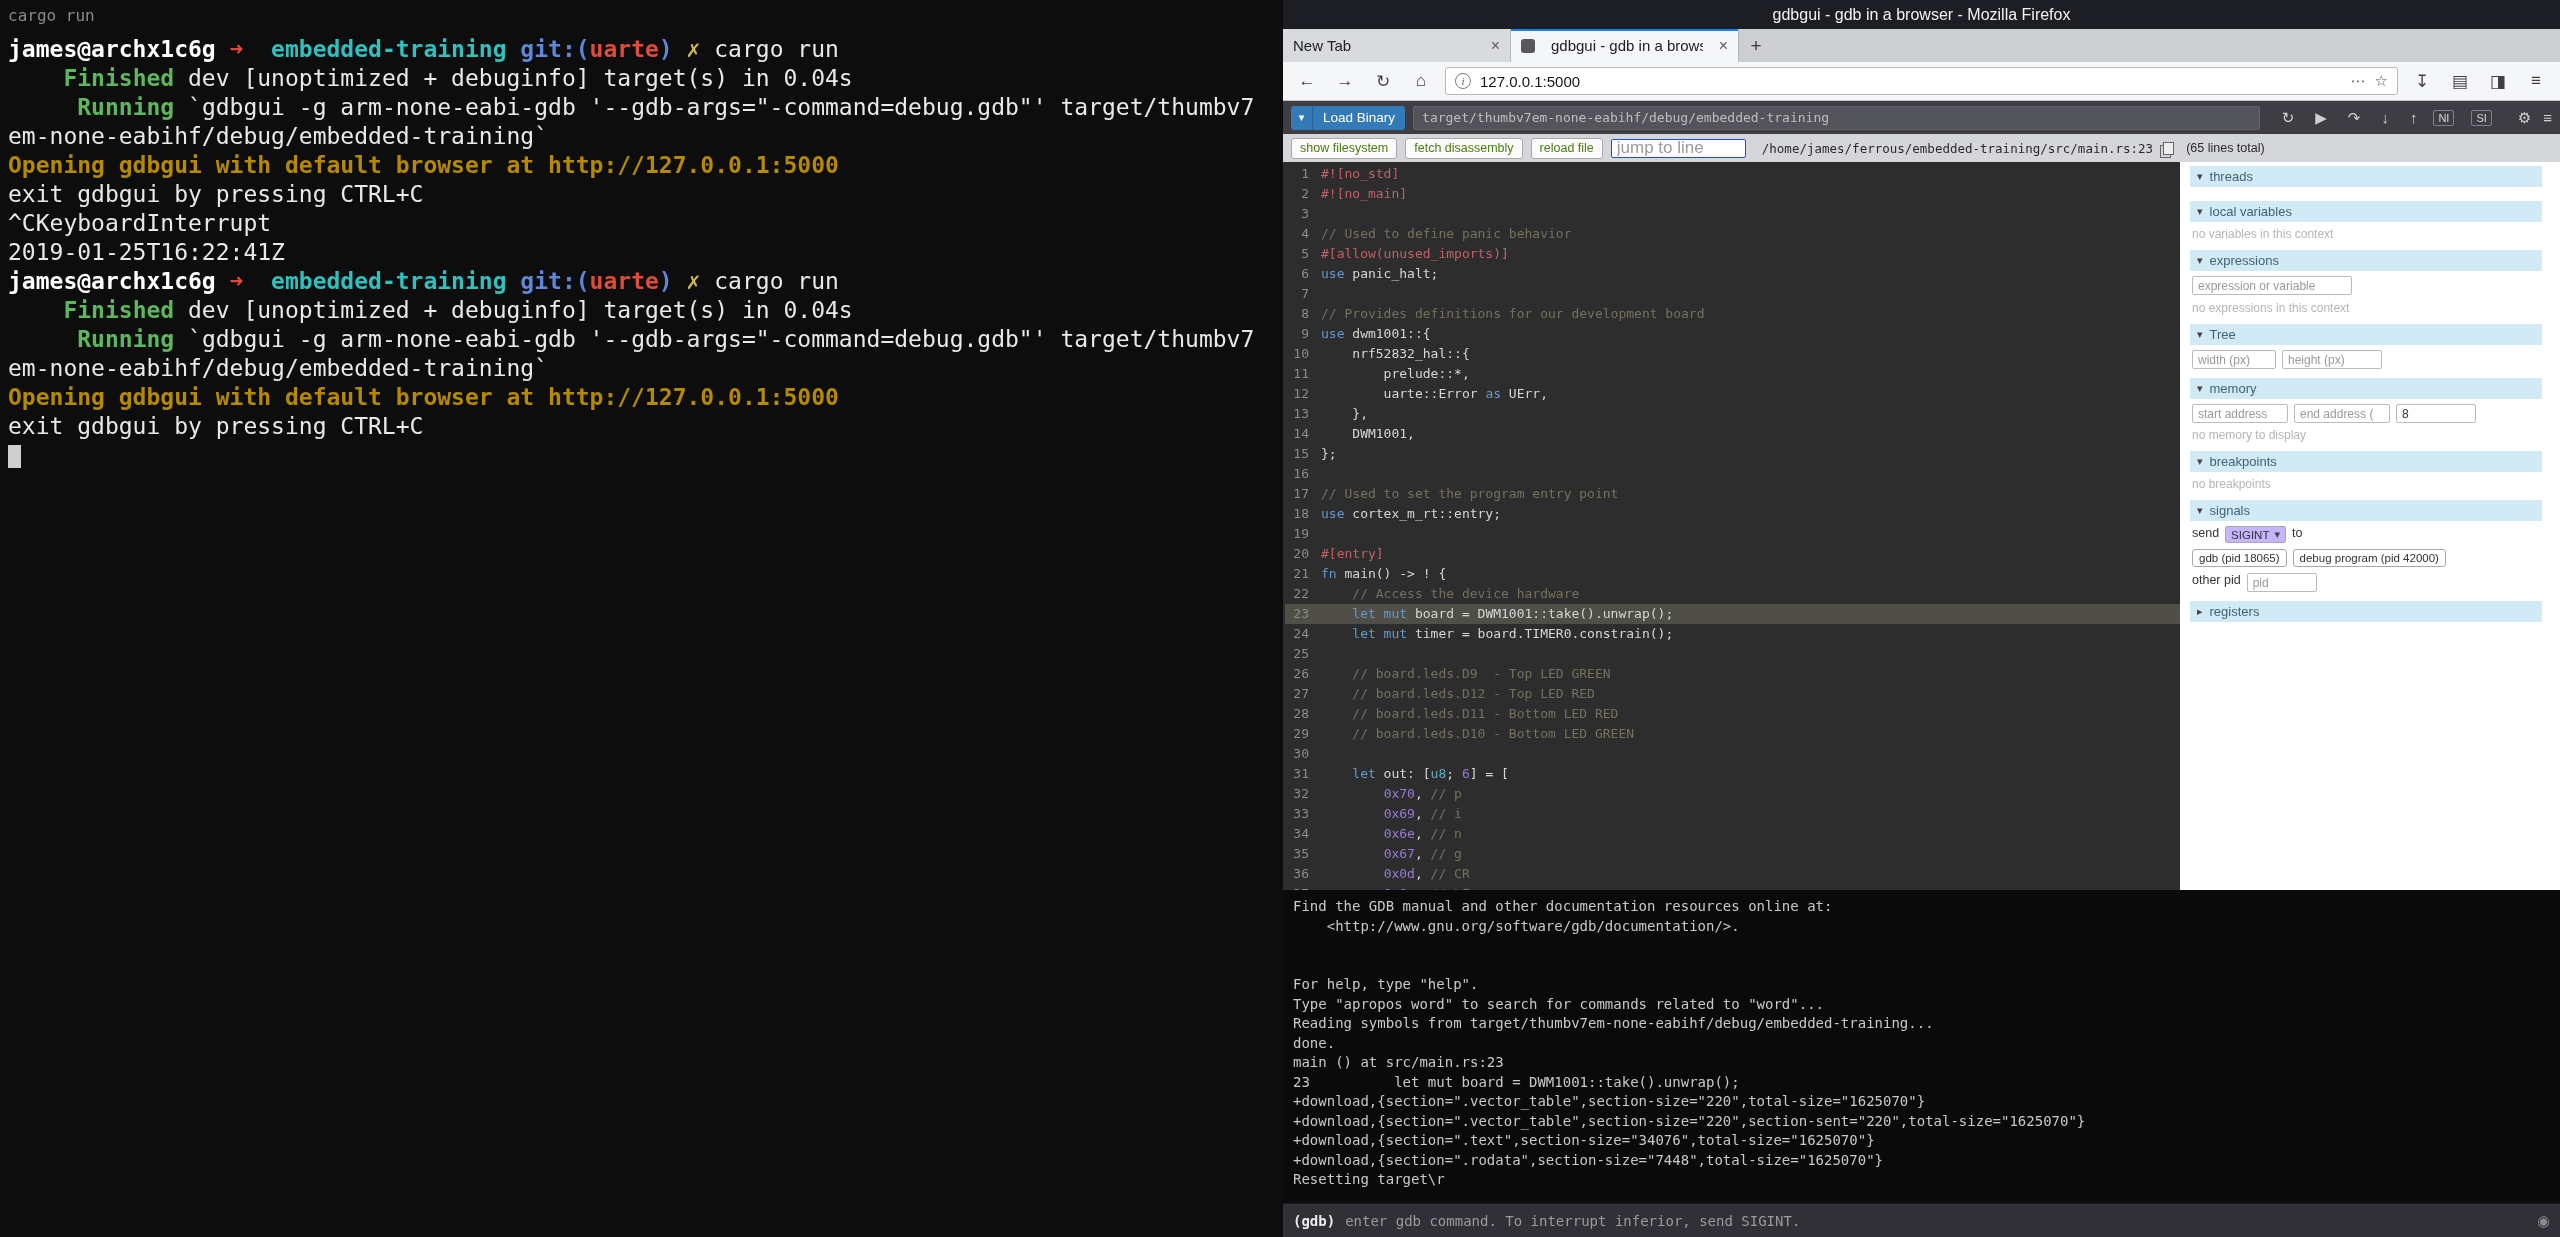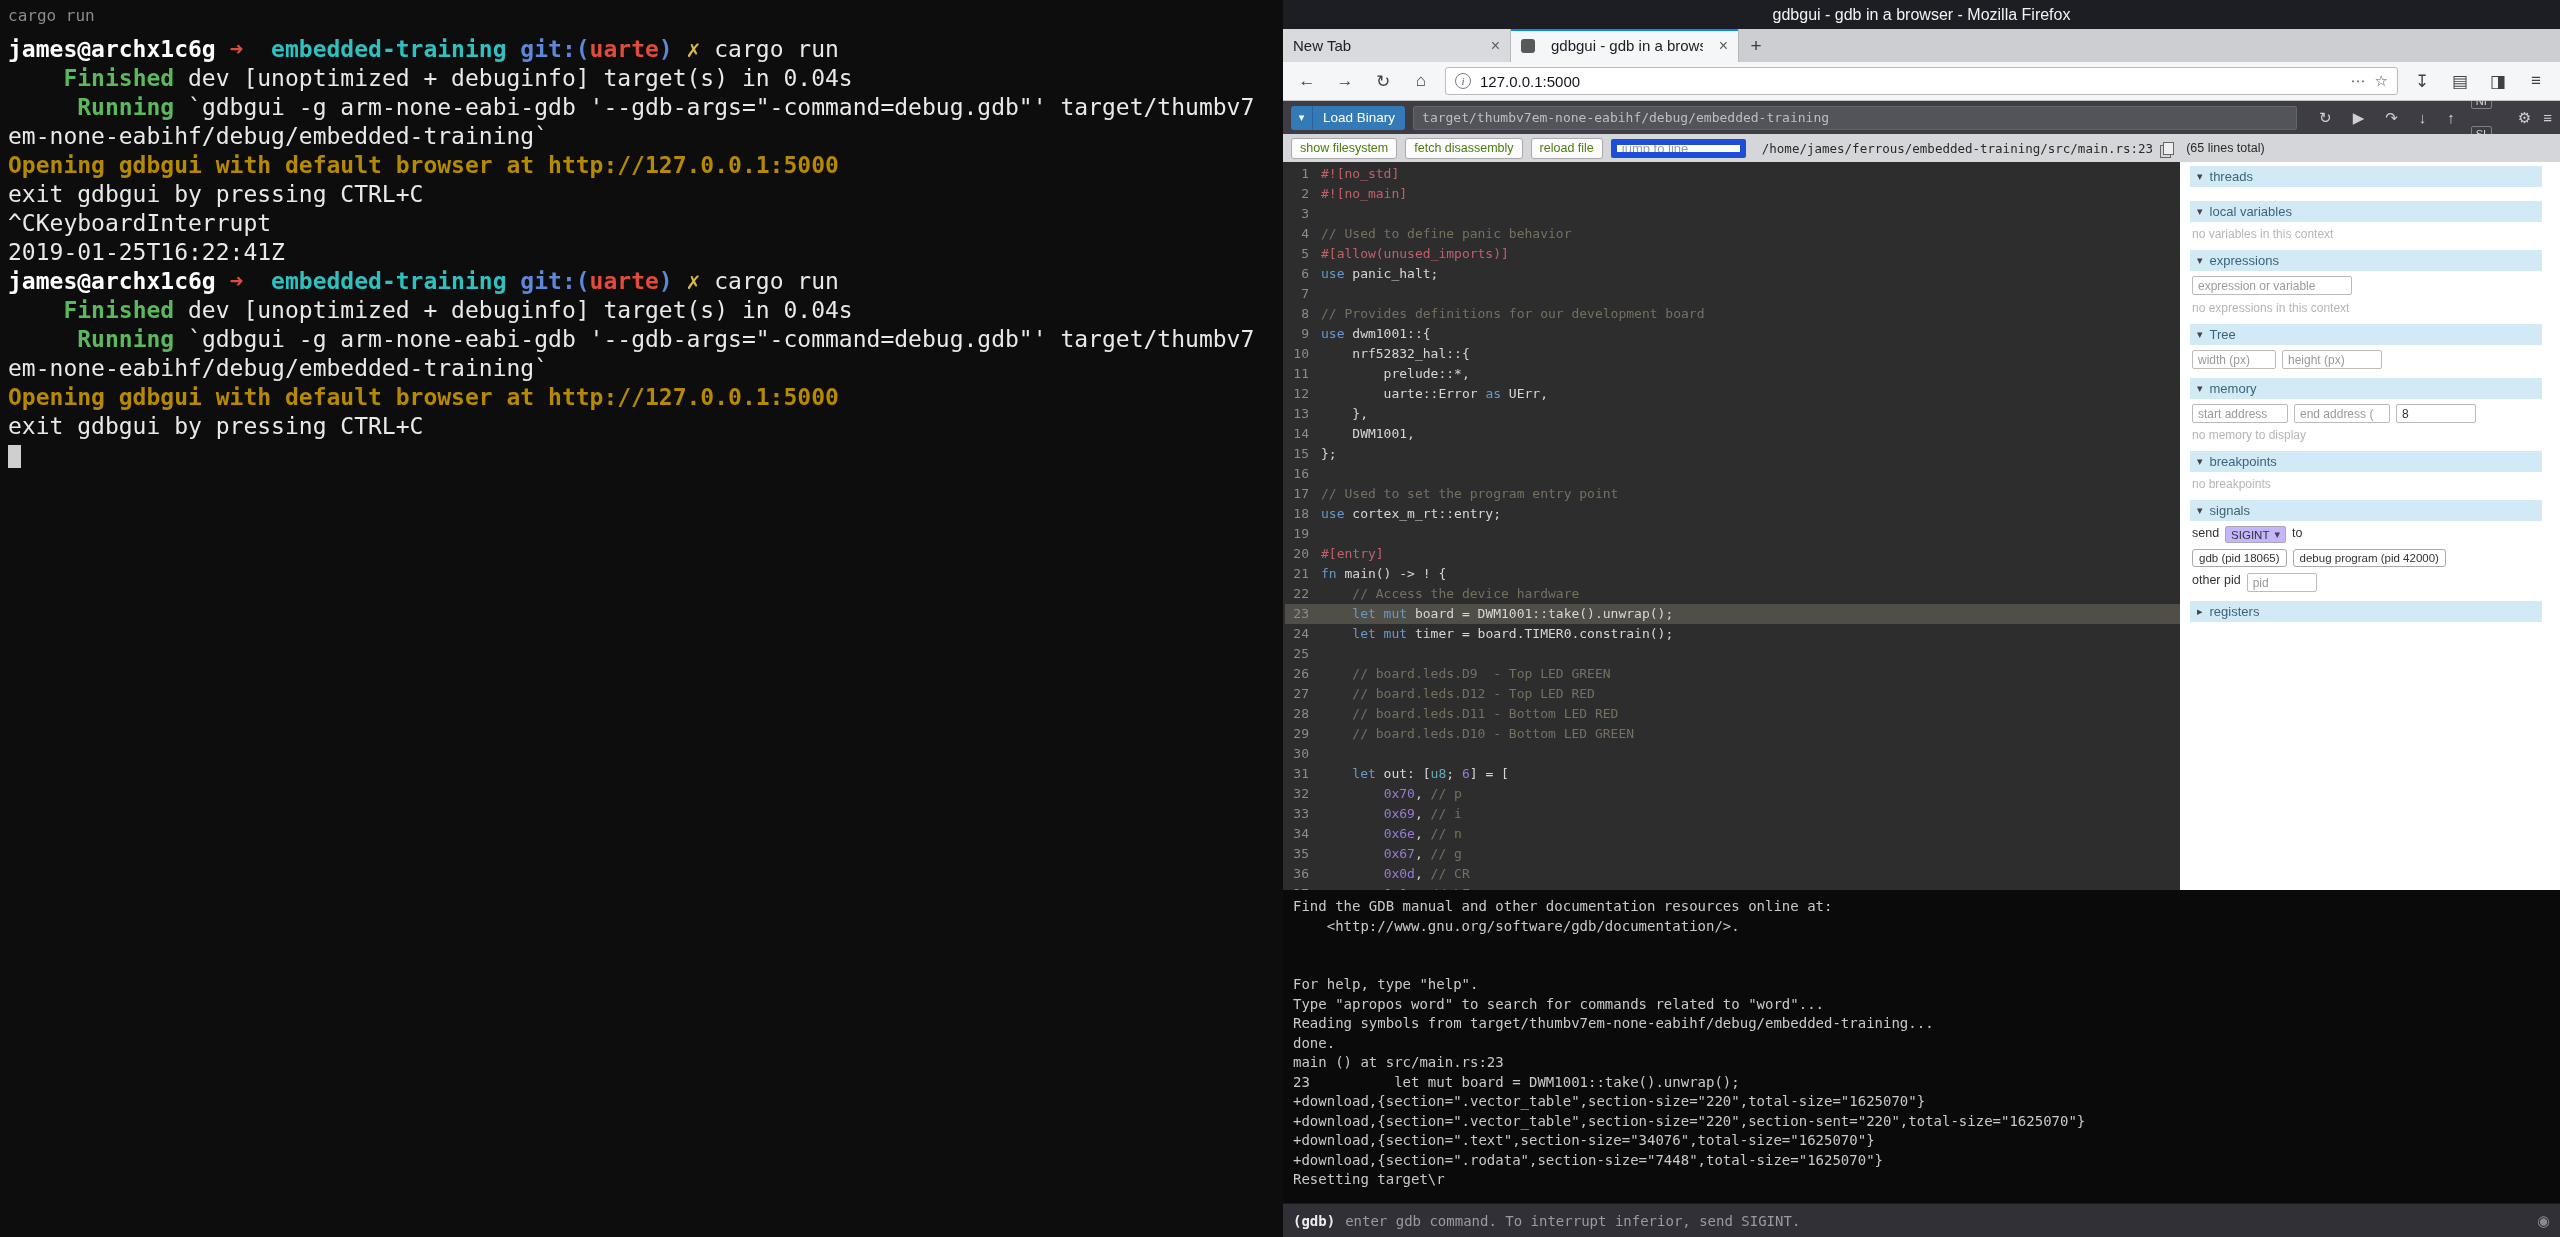--- a/index.html
+++ b/index.html
@@ -50,7 +50,7 @@
   .binary-input{flex:1;height:24px;background:#53535a;border:1px solid #64646b;border-radius:2px;color:#bdbdc3;font:13px "DejaVu Sans Mono",monospace;padding:0 8px;margin-left:8px;outline:none;}
   .dbg-controls{display:flex;gap:21px;margin:0 16px 0 22px;}
   .dbg-btn{color:#cfcfd4;font-size:15px;cursor:pointer;}
-  .mode-toggles{display:flex;gap:17px;margin-right:14px;flex-direction:column;}
+  .mode-toggles{display:flex;gap:17px;margin-right:14px;}
   .mode{border:1px solid #80808a;color:#d5d5da;font-size:11px;padding:1px 4px;border-radius:2px;}
   .top-icon{color:#cfcfd4;font-size:15px;margin-left:12px;}
   .gdb-filebar{height:28px;background:#d5d6d9;display:flex;align-items:center;padding:0 8px;gap:8px;flex-shrink:0;font-size:12.5px;}

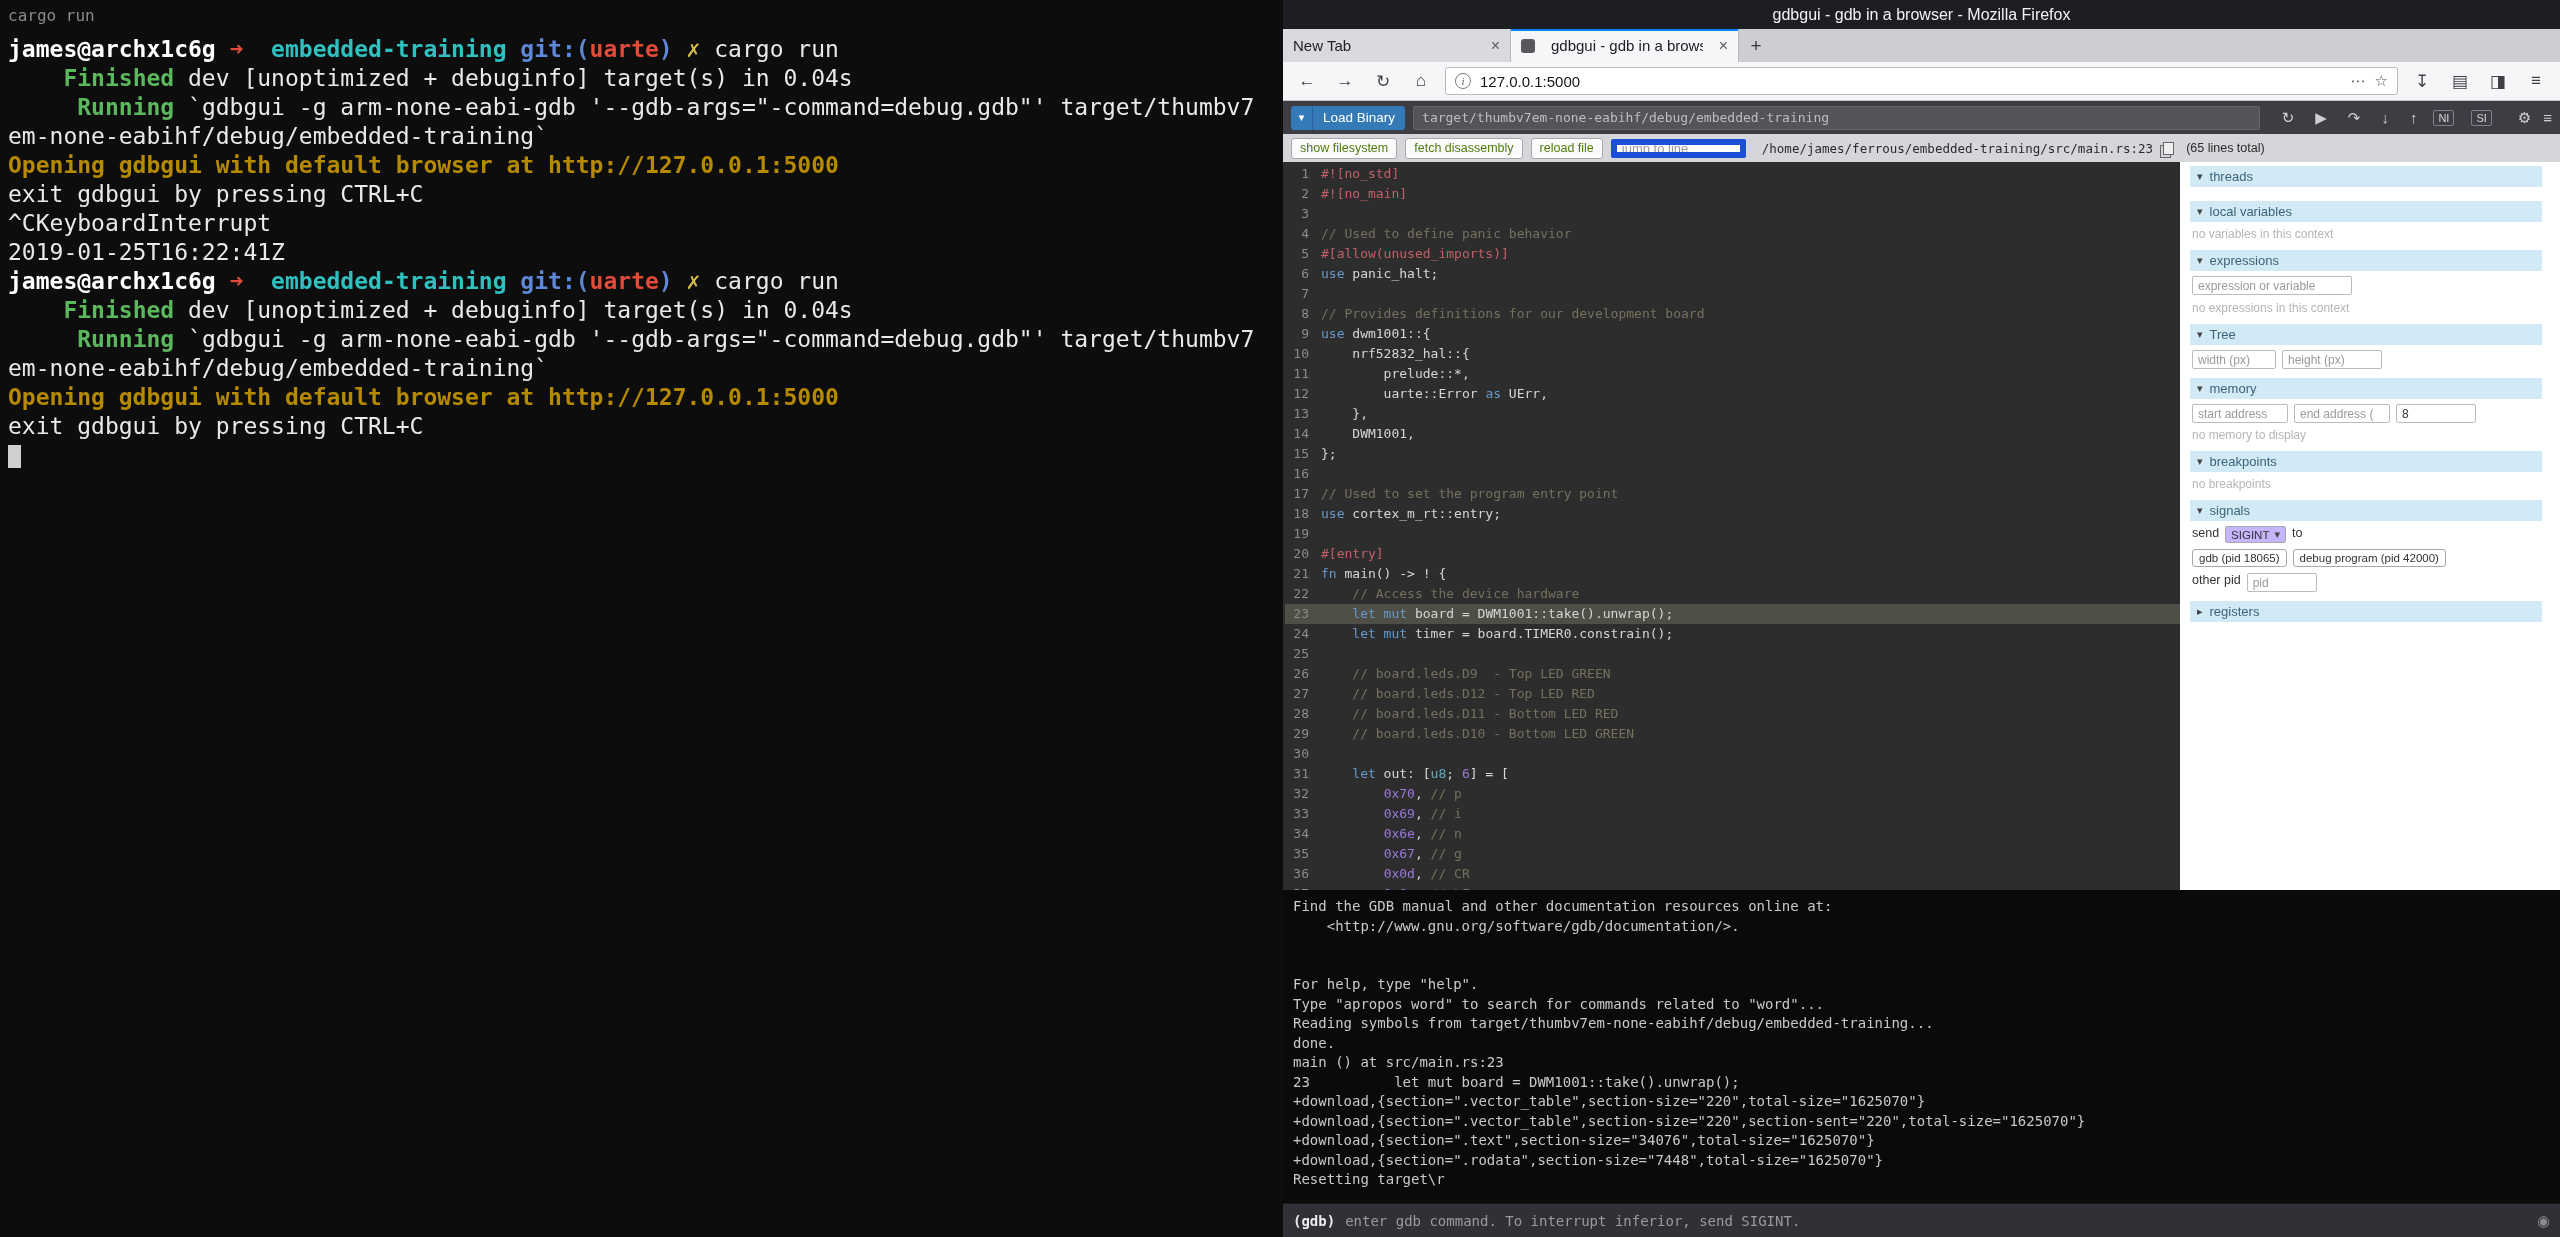--- a/index.html
+++ b/index.html
@@ -55,7 +55,7 @@
   .top-icon{color:#cfcfd4;font-size:15px;margin-left:12px;}
   .gdb-filebar{height:28px;background:#d5d6d9;display:flex;align-items:center;padding:0 8px;gap:8px;flex-shrink:0;font-size:12.5px;}
   .fb-btn{background:#fbfbfb;border:1px solid #a9a9ad;border-radius:3px;height:21px;padding:0 8px;font-size:12.5px;color:#4d7c0f;cursor:pointer;}
-  .jump-input{width:135px;height:19px;border:6px solid #1d4ed8;border-radius:2px;font-size:13px;padding:0 5px;outline:none;}
+  .jump-input{width:135px;height:19px;border:1px solid #1d4ed8;border-radius:2px;font-size:17px;padding:0 5px;outline:none;}
   .file-path{font:12.5px "DejaVu Sans Mono",monospace;color:#2a2a2a;margin-left:8px;}
   .copy-icon{width:11px;height:13px;border:1px solid #666;background:#eee;box-shadow:-3px 3px 0 -1px #d5d6d9,-3px 3px 0 0 #666;margin:0 4px 0 2px;}
   .lines-total{color:#2a2a2a;font-size:12.5px;}

